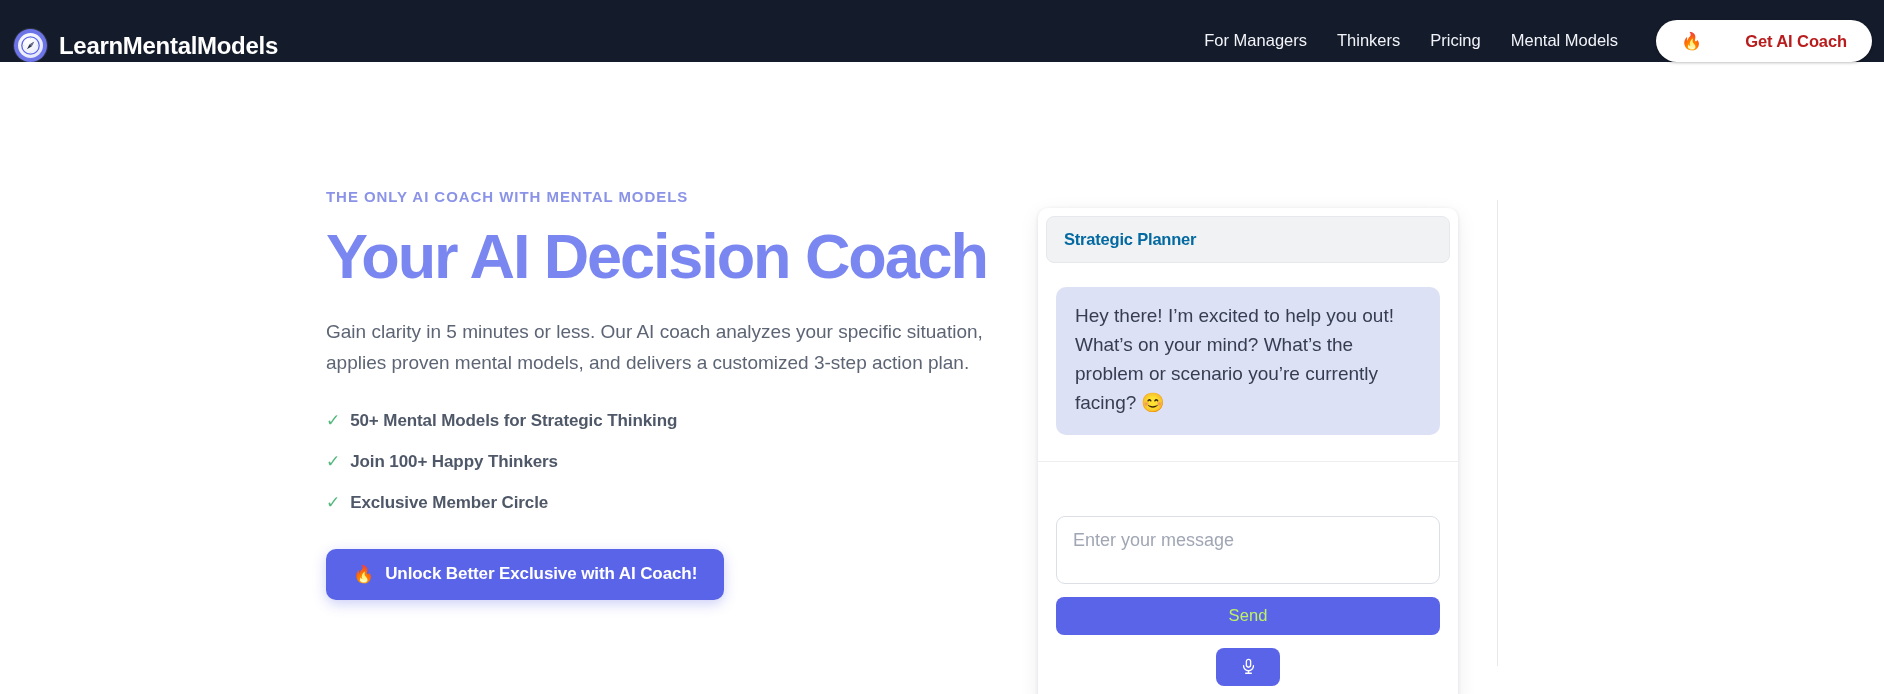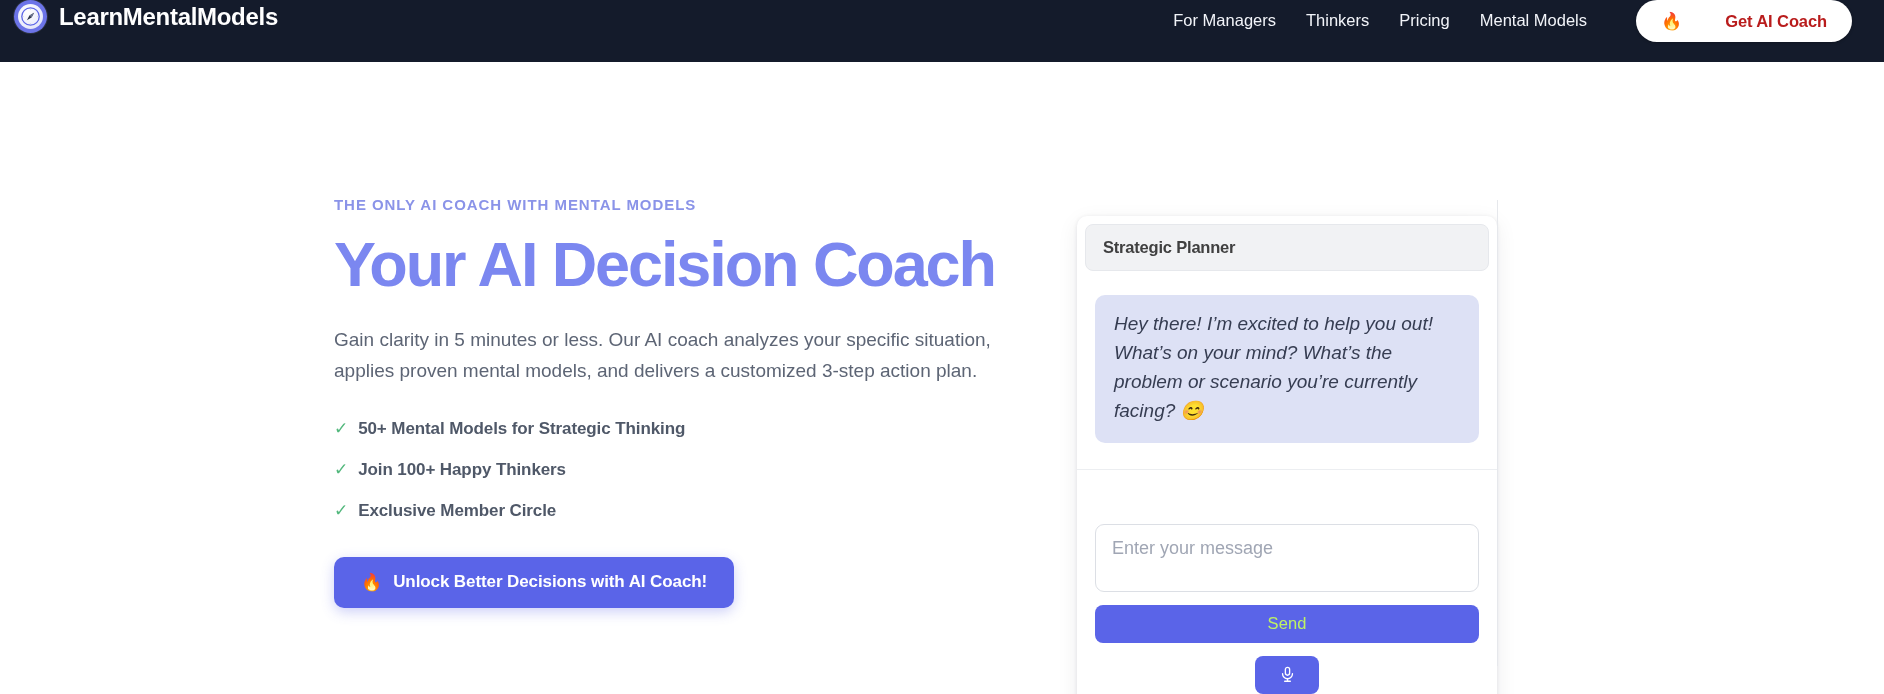--- a/index.html
+++ b/index.html
@@ -23,9 +23,9 @@
     height: 62px;
     background: #141b2b;
     display: flex;
-    align-items: flex-start;
+    align-items: flex-end;
     justify-content: space-between;
-    padding: 0 32px 0 14px;
+    padding: 0 12px 0 14px;
   }
 
   .brand {

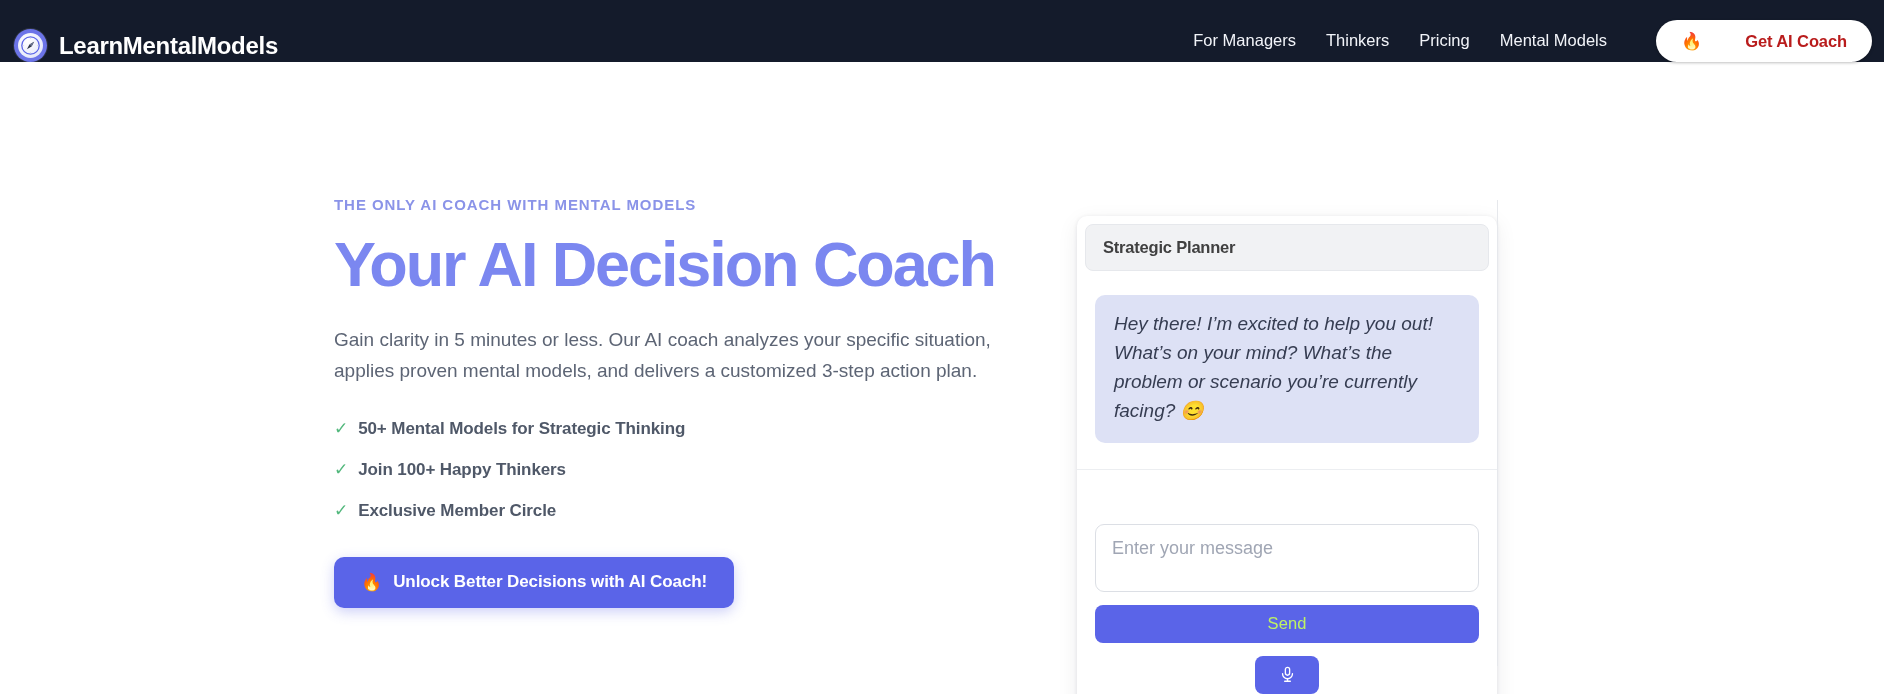--- a/index.html
+++ b/index.html
@@ -70,7 +70,7 @@
   .nav-right {
     display: flex;
     align-items: center;
-    gap: 15px;
+    gap: 4px;
   }
 
   .nav-links {

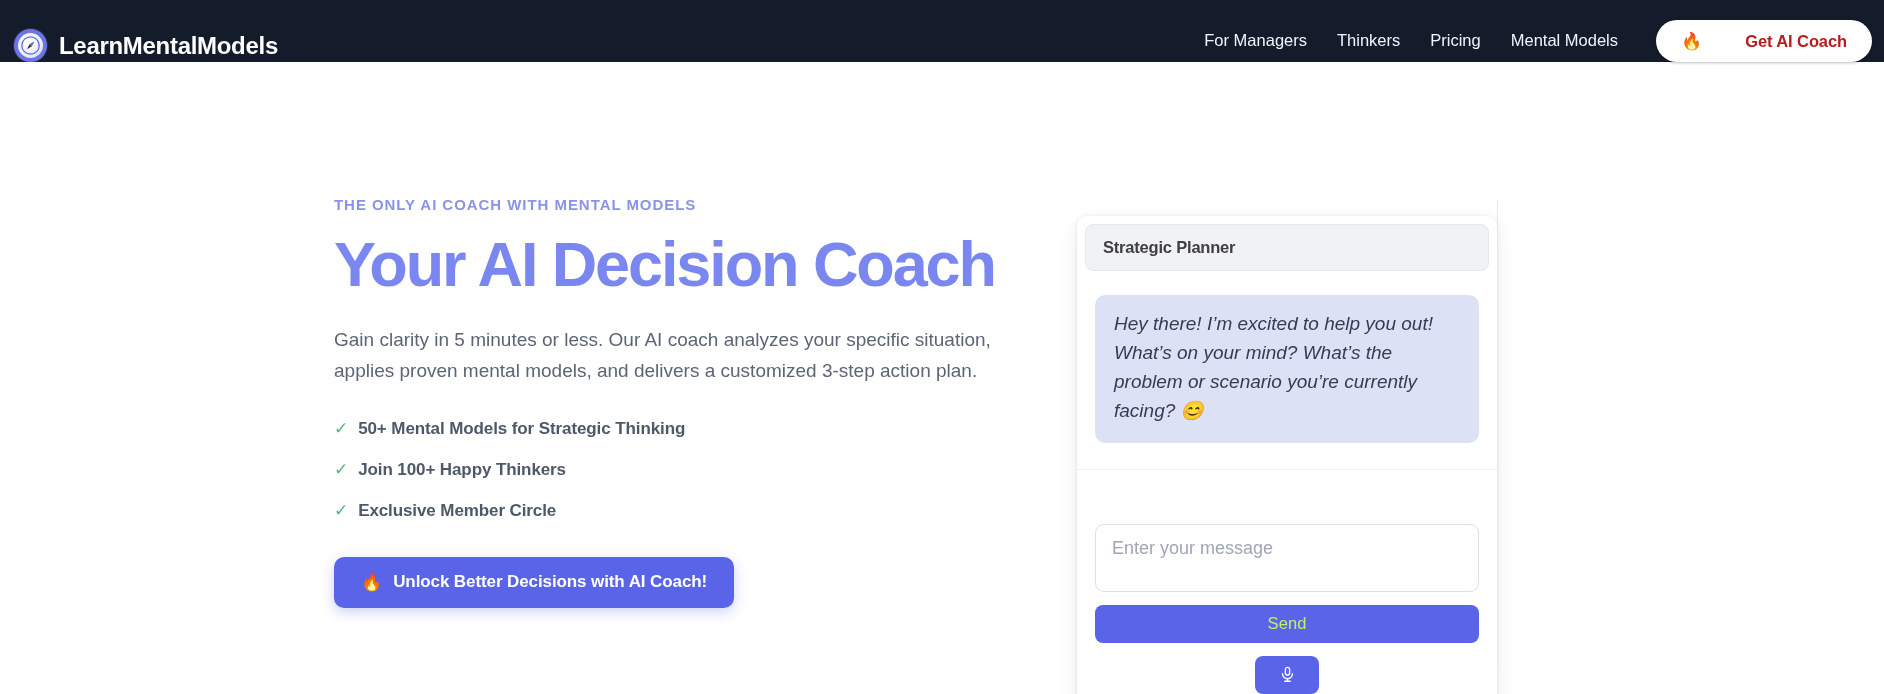--- a/index.html
+++ b/index.html
@@ -122,10 +122,9 @@
   .hero {
     display: flex;
     align-items: flex-start;
-    padding: 16px;
+    padding: 8px;
     position: relative;
     height: 632px;
-    gap: 31px;
   }
 
   .hero-left {

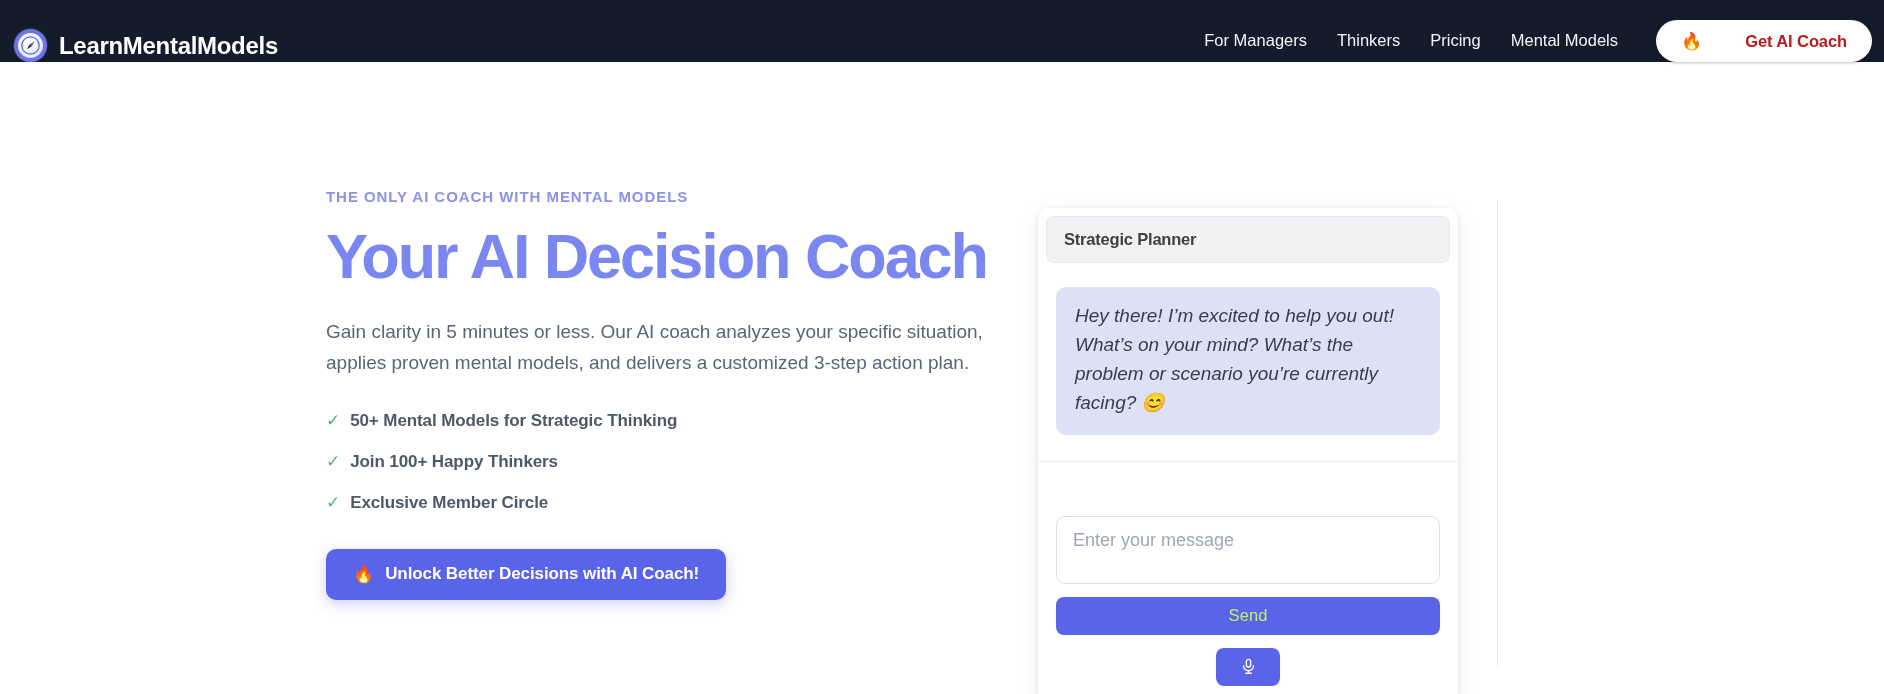--- a/index.html
+++ b/index.html
@@ -231,7 +231,7 @@
   .chat-header .title {
     font-size: 16.5px;
     font-weight: 700;
-    color: #404040;
+    color: #0369a1;
     letter-spacing: -0.2px;
   }
 

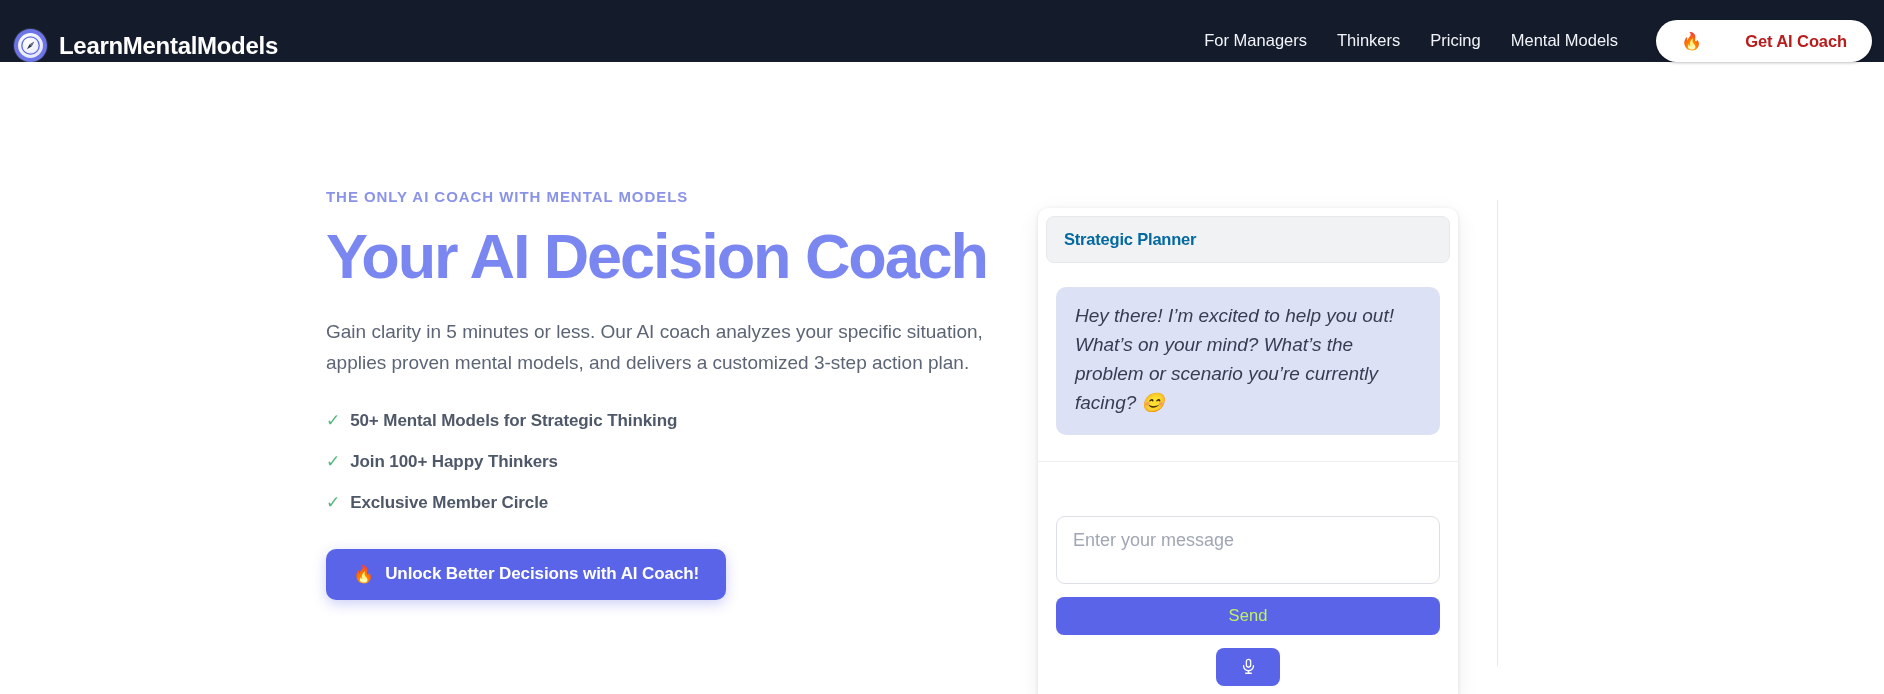--- a/index.html
+++ b/index.html
@@ -250,7 +250,6 @@
     line-height: 1.52;
     color: #363d52;
     font-weight: 400;
-    font-style: italic;
   }
 
   .chat-footer {

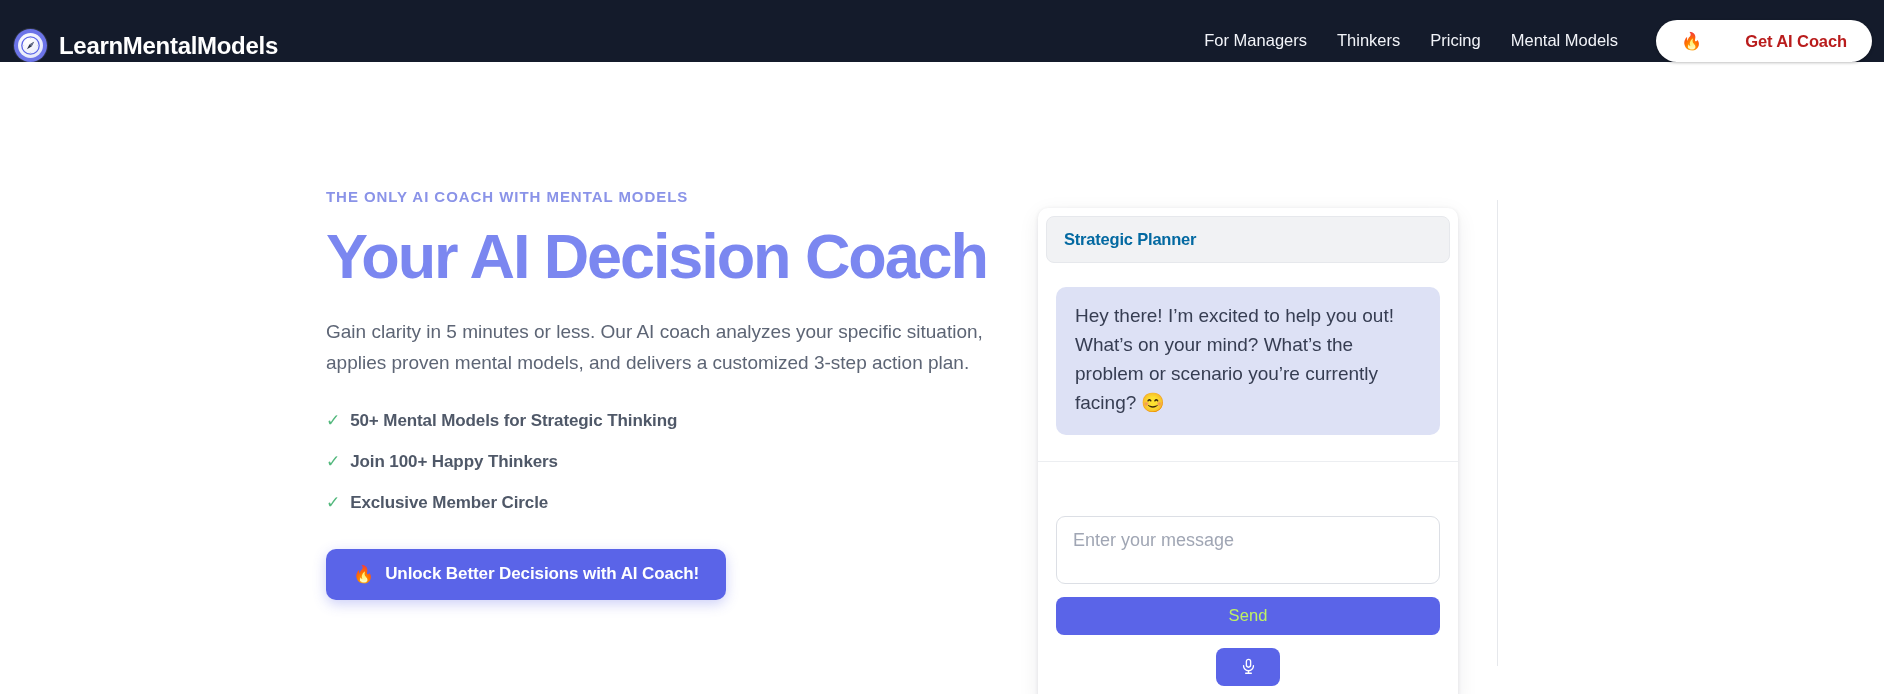--- a/index.html
+++ b/index.html
@@ -382,7 +382,7 @@
 
     <button class="hero-cta">
       <span class="flame">🔥</span>
-      <span class="label">Unlock Better Decisions with AI Coach!</span>
+      <span class="label">Unlock Better Exclusive with AI Coach!</span>
     </button>
 
   </div>

